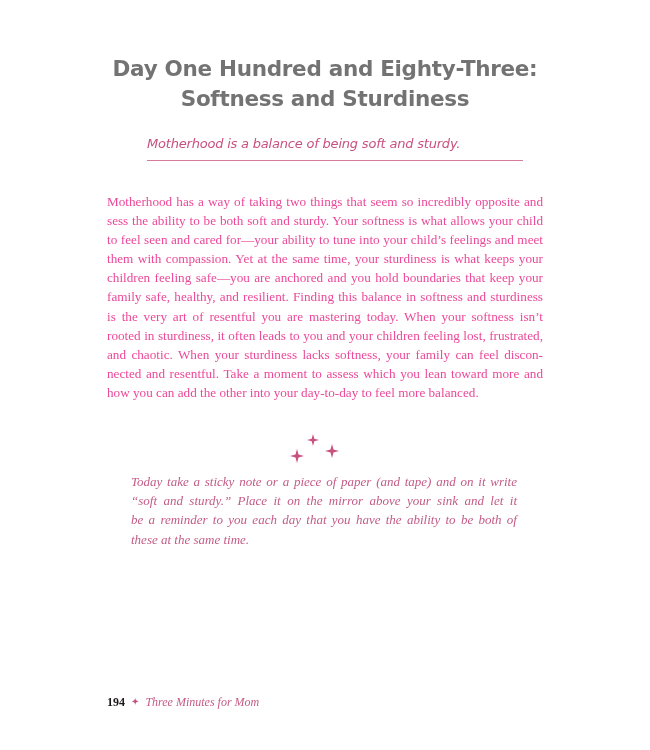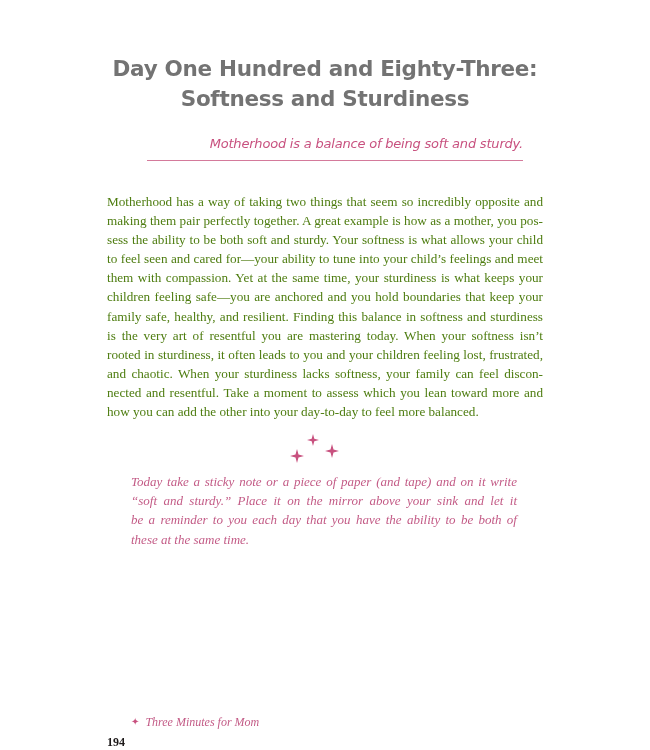--- a/index.html
+++ b/index.html
@@ -13,7 +13,7 @@
     }
     .subtitle {
       position: absolute; left: 147px; width: 376px; top: 135px;
-      text-align: right; color: #c8517f;
+      text-align: left; color: #c8517f;
       font-family: "DejaVu Sans", sans-serif; font-style: italic;
       font-size: 13px; line-height: 18px; letter-spacing: -0.2px;
     }

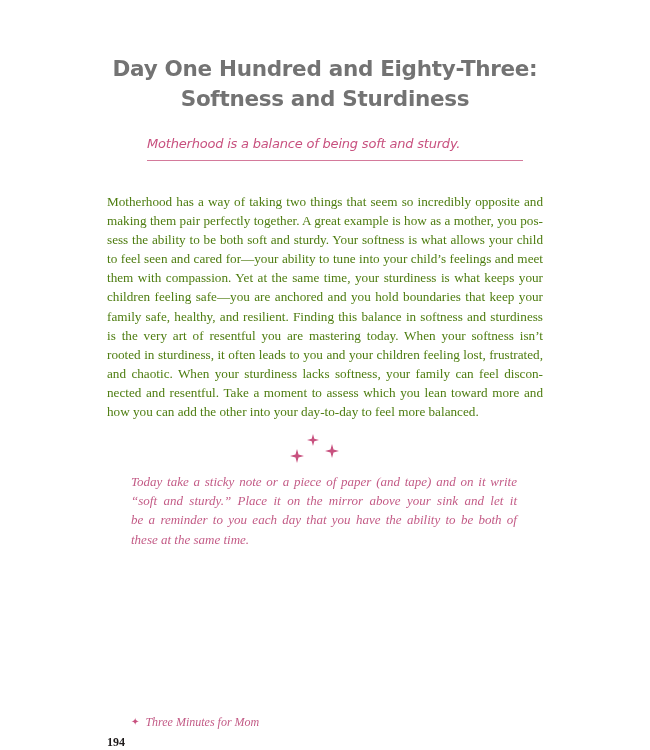--- a/index.html
+++ b/index.html
@@ -23,7 +23,7 @@
     }
     .body-text {
       position: absolute; left: 107px; width: 436px; top: 192px;
-      color: #4d7c0f; font-family: "Liberation Serif", serif;
+      color: #ec4899; font-family: "Liberation Serif", serif;
       font-size: 13.2px; line-height: 19.1px; text-align: justify;
       hyphens: manual;
     }

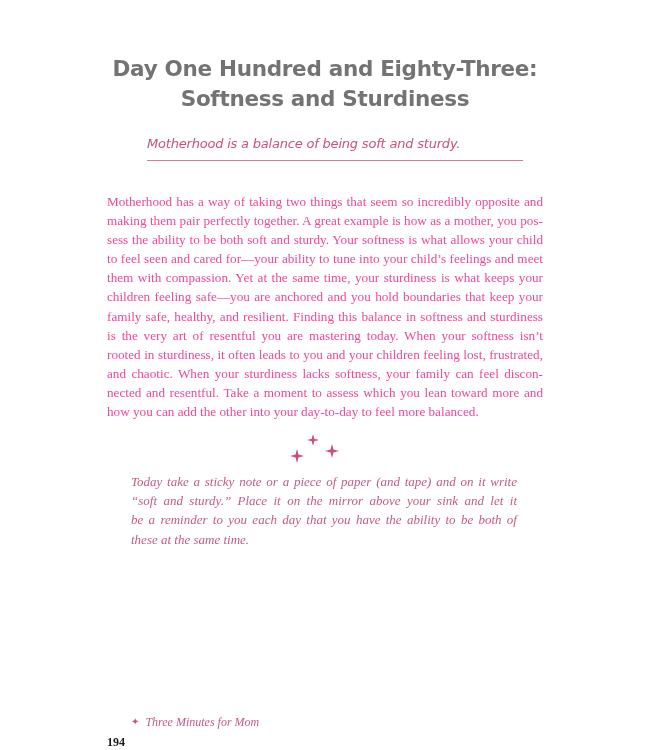--- a/index.html
+++ b/index.html
@@ -62,7 +62,6 @@
 
   <div class="body-text">
     <span class="line">Motherhood has a way of taking two things that seem so incredibly opposite and</span>
-    <span class="line">making them pair perfectly together. A great example is how as a mother, you pos-</span>
     <span class="line">sess the ability to be both soft and sturdy. Your softness is what allows your child</span>
     <span class="line">to feel seen and cared for—your ability to tune into your child’s feelings and meet</span>
     <span class="line">them with compassion. Yet at the same time, your sturdiness is what keeps your</span>

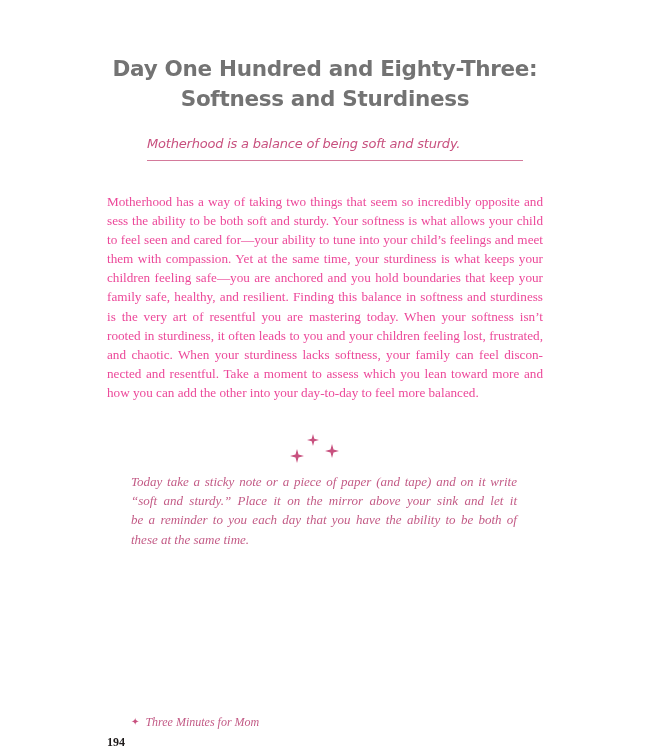--- a/index.html
+++ b/index.html
@@ -43,7 +43,7 @@
       font-family: "Liberation Serif", serif; font-size: 12px; line-height: 16px;
       display: flex; align-items: center; gap: 6px;
     }
-    .footer .pagenum { color: #1e1a1a; font-weight: bold; margin-top: 40px; }
+    .footer .pagenum { color: #1e1a1a; font-weight: bold; }
     .footer .star { color: #c8517f; font-size: 10px; }
     .footer .book { color: #c35b86; font-style: italic; font-weight: normal; }
   </style>

